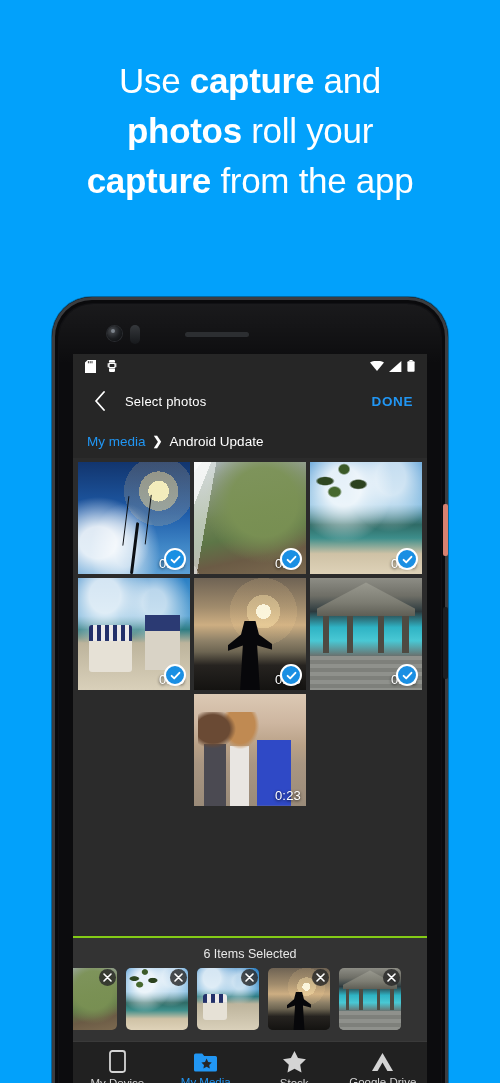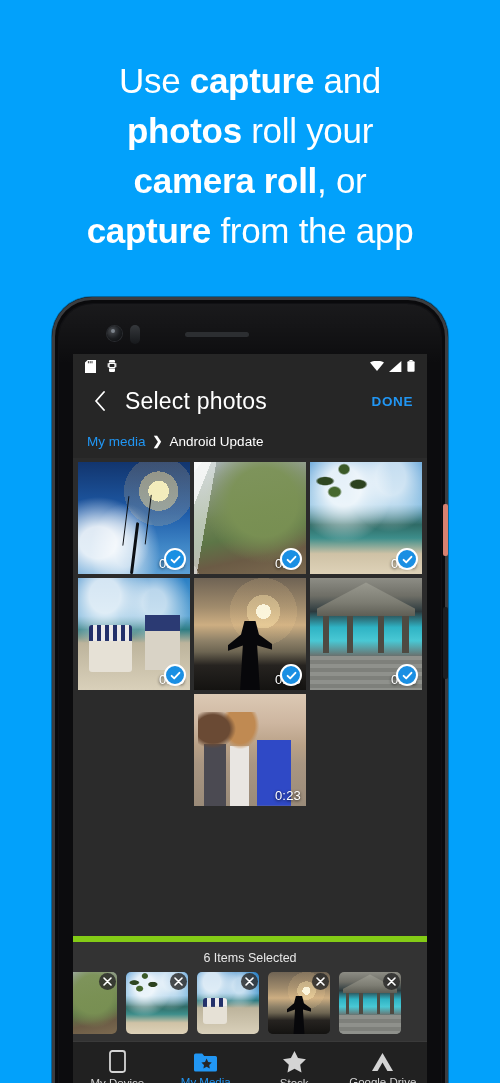--- a/index.html
+++ b/index.html
@@ -381,7 +381,6 @@
 <div class="headline">
   <span class="ln"><span>Use </span><b>capture</b><span> and</span></span>
   <span class="ln"><b>photos</b><span> roll your</span></span>
-  <span class="ln"><b>camera roll</b><span>, or</span></span>
   <span class="ln"><b>capture</b><span> from the app</span></span>
 </div>
 

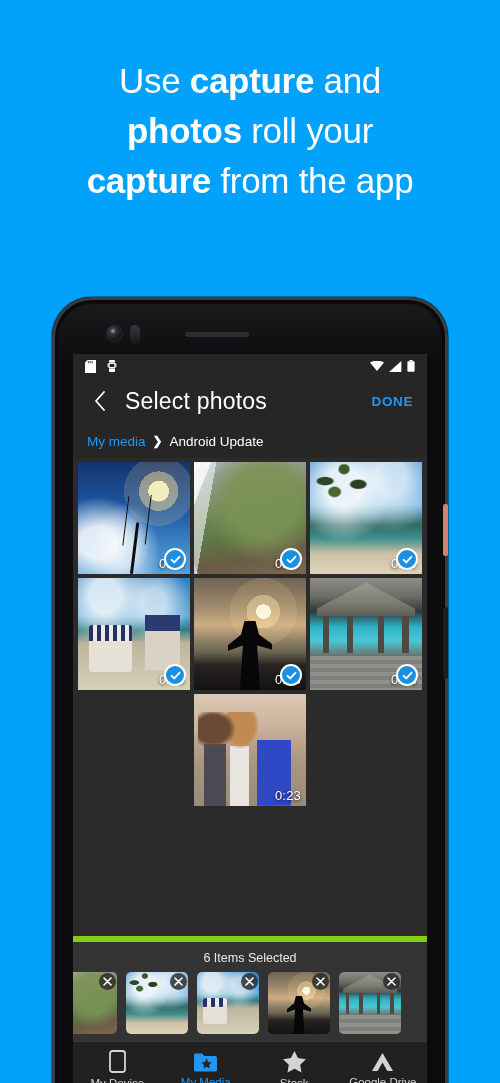--- a/index.html
+++ b/index.html
@@ -116,7 +116,7 @@
   }
   .appbar-title {
     color: #ffffff;
-    font-size: 23px;
+    font-size: 13px;
     margin-left: 12px;
     letter-spacing: .2px;
   }

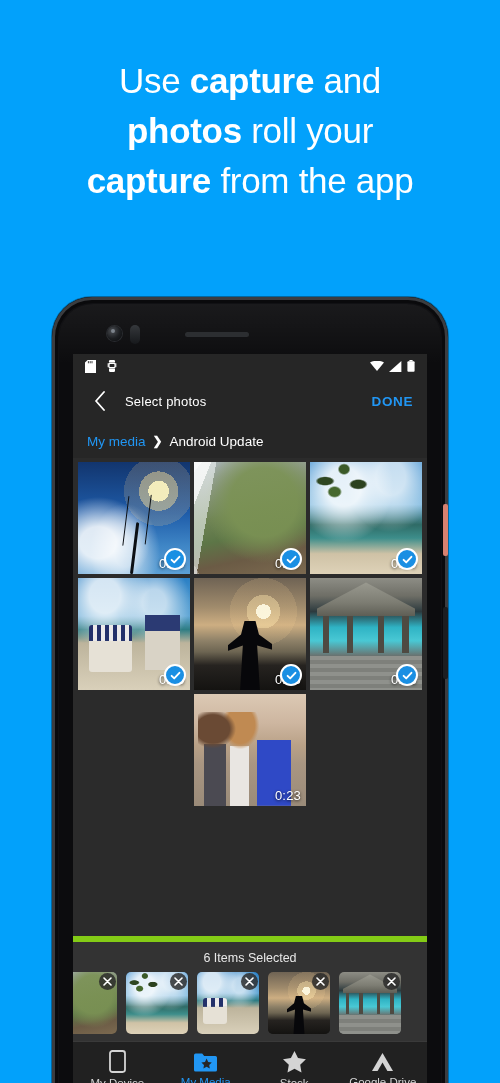--- a/index.html
+++ b/index.html
@@ -179,7 +179,7 @@
     position: absolute; left: 0; right: 0; bottom: 56px;
     background: #333333;
     height: 105px;
-    border-top: 6px solid #84cc16;
+    border-top: 2px solid #84cc16;
   }
   .tray-count {
     text-align: center;

